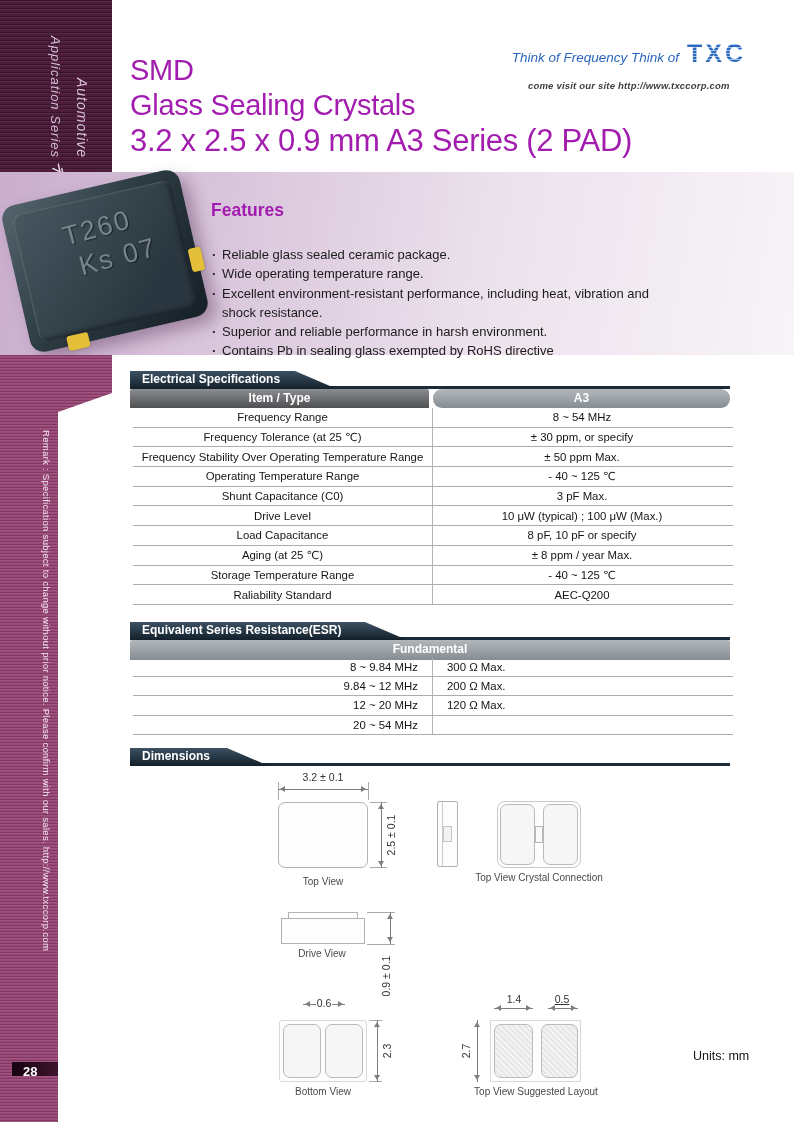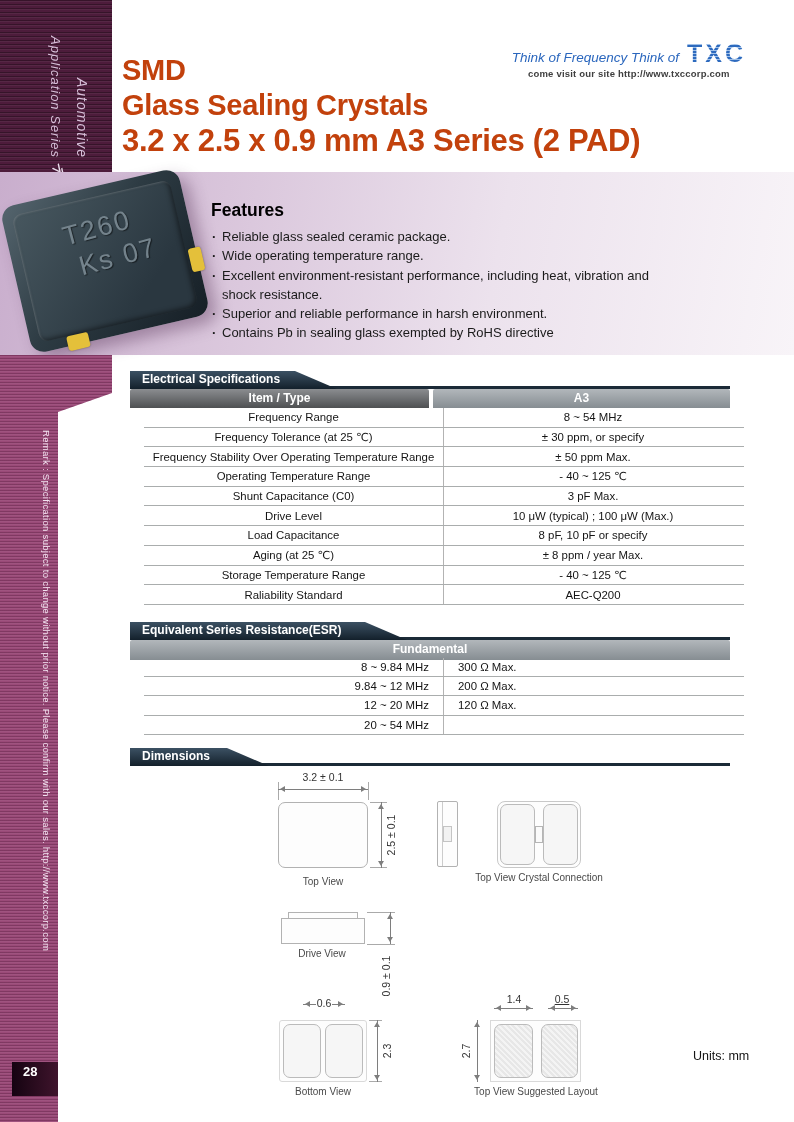--- a/index.html
+++ b/index.html
@@ -18,7 +18,7 @@
     transform:rotate(52deg);text-shadow:1px 1px 1px rgba(60,20,50,.6);}
 
   
-  .title-line{position:absolute;left:122px;color:#c2410c;font-weight:bold;letter-spacing:-.3px;}
+  .title-line{position:absolute;left:130px;color:#a21caf;font-weight:normal;letter-spacing:-.3px;}
   .t1{top:54px;font-size:29px;}
   .t2{top:89px;font-size:29px;}
   .t3{top:123px;font-size:31px;}

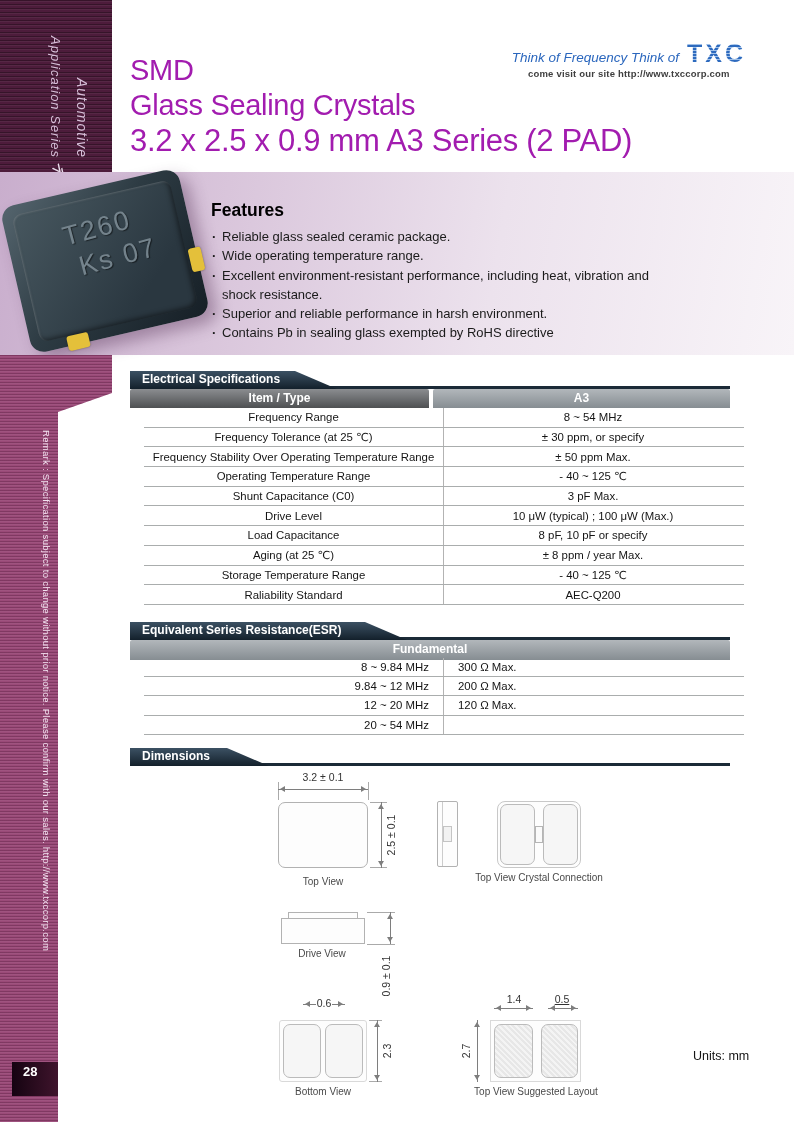--- a/index.html
+++ b/index.html
@@ -31,7 +31,7 @@
     .txc{background:repeating-linear-gradient(180deg,#2d6abe 0 2px,#9fc0e8 2px 3px);
          -webkit-background-clip:text;-webkit-text-fill-color:transparent;}
   }
-  .site{margin-top:3px;font-size:9.5px;font-weight:bold;color:#3f3f3f;letter-spacing:.2px;}
+  .site{margin-top:15px;font-size:9.5px;font-style:italic;font-weight:bold;color:#3f3f3f;letter-spacing:.2px;}
 
   
   .photo-band{position:absolute;left:0;top:172px;width:794px;height:183px;

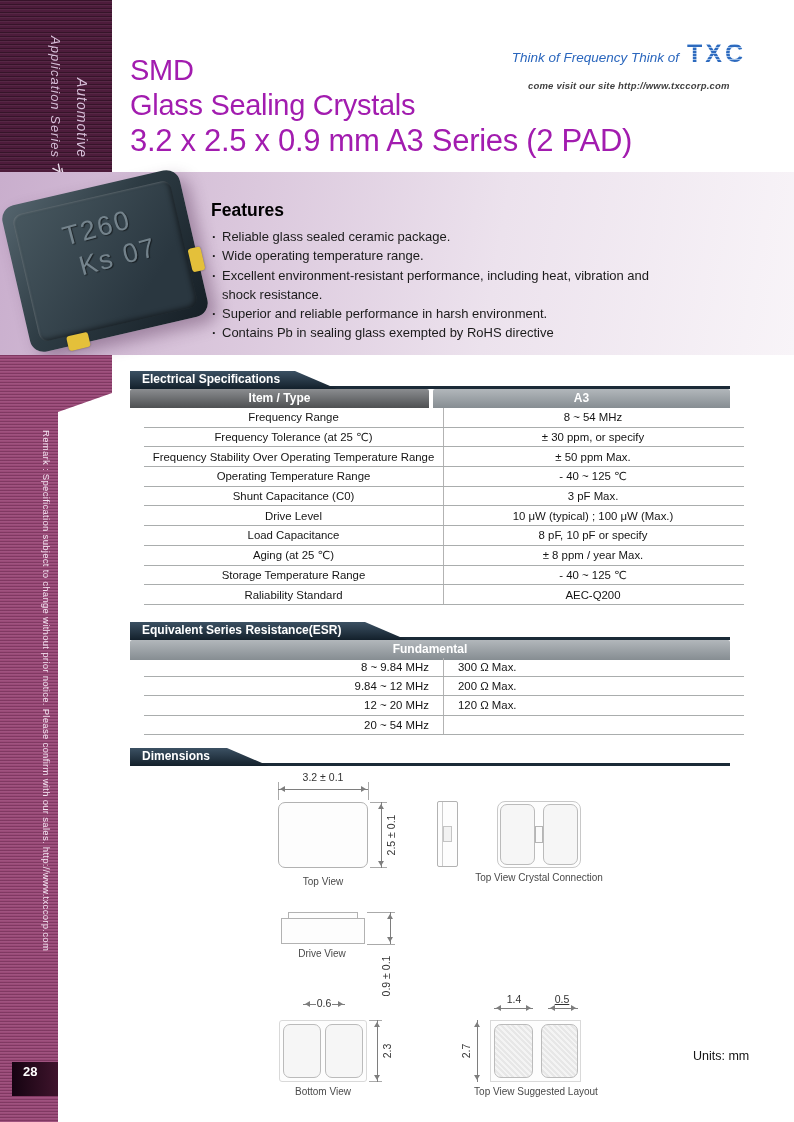--- a/index.html
+++ b/index.html
@@ -52,7 +52,7 @@
 
   
   .features{position:absolute;left:211px;top:200px;width:456px;}
-  .features-h{font-size:17.5px;font-weight:600;color:#000000;margin-bottom:6px;}
+  .features-h{font-size:17.5px;font-weight:600;color:#a21caf;margin-bottom:24px;}
   .feat{position:relative;padding-left:11px;font-size:13px;line-height:19.3px;color:#1b1b1b;}
   .feat::before{content:"\00B7";position:absolute;left:1px;top:0;font-weight:bold;color:#1b1b1b;}
 

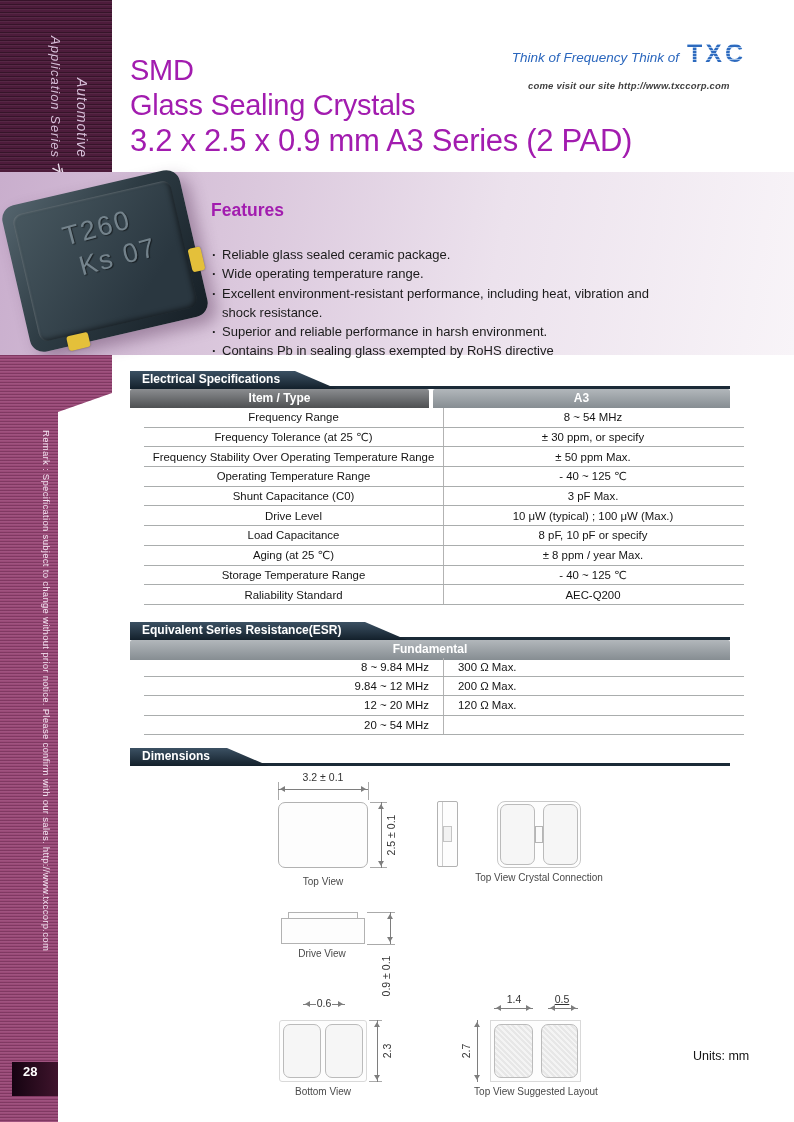--- a/index.html
+++ b/index.html
@@ -78,7 +78,7 @@
   .thead{position:absolute;left:130px;width:600px;height:19px;display:grid;grid-template-columns:299px 4px 297px;}
   .th{color:#fff;font-weight:bold;font-size:12px;text-align:center;line-height:19px;border-radius:2px 2px 0 0;}
   .th-dark{background:linear-gradient(#8b8d90,#4e5052);}
-  .th-lite{background:linear-gradient(#b2b7bb,#868d92);}
+  .th-lite{background:linear-gradient(#b2b7bb,#868d92);border-radius:9px;}
   .tbody{position:absolute;left:144px;width:600px;text-align:center;}
   .trow{display:grid;grid-template-columns:299px 1px 298px;border-bottom:1px solid #aaadad;}
   .elec .trow{height:19.7px;}

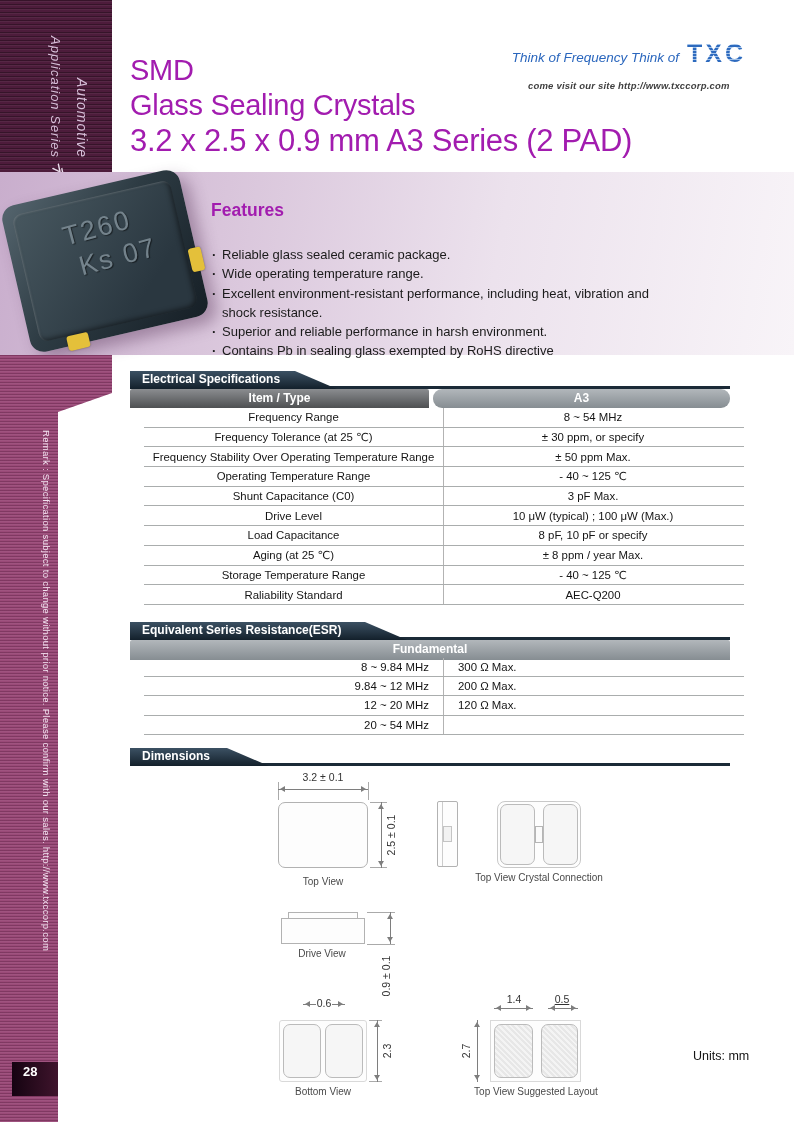--- a/index.html
+++ b/index.html
@@ -79,7 +79,7 @@
   .th{color:#fff;font-weight:bold;font-size:12px;text-align:center;line-height:19px;border-radius:2px 2px 0 0;}
   .th-dark{background:linear-gradient(#8b8d90,#4e5052);}
   .th-lite{background:linear-gradient(#b2b7bb,#868d92);border-radius:9px;}
-  .tbody{position:absolute;left:144px;width:600px;text-align:center;}
+  .tbody{position:absolute;left:133px;width:600px;text-align:center;}
   .trow{display:grid;grid-template-columns:299px 1px 298px;border-bottom:1px solid #aaadad;}
   .elec .trow{height:19.7px;}
   .esr-body .trow{height:19.2px;}

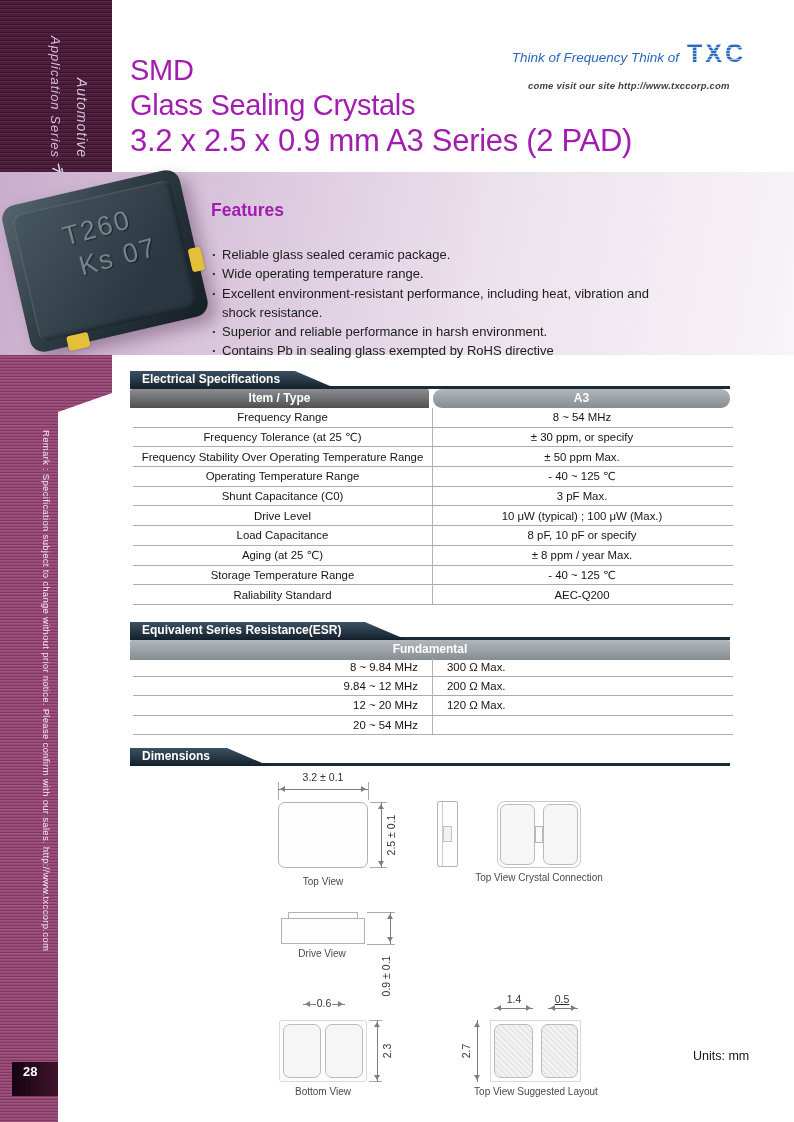--- a/index.html
+++ b/index.html
@@ -63,7 +63,7 @@
     clip-path:polygon(0 0,112px 0,112px 38px,58px 57px,58px 767px,0 767px);}
   .remark{position:absolute;left:41px;top:430px;height:625px;writing-mode:vertical-rl;
     font-size:9.5px;letter-spacing:.3px;color:#f4e4f2;}
-  .page-num{position:absolute;left:12px;top:1062px;width:46px;height:34px;line-height:20px;
+  .page-num{position:absolute;left:12px;top:1062px;width:46px;height:14px;line-height:20px;
     background:linear-gradient(90deg,#150311,#3f142c);color:#fff;font-weight:bold;font-size:13px;padding-left:11px;}
 
   

